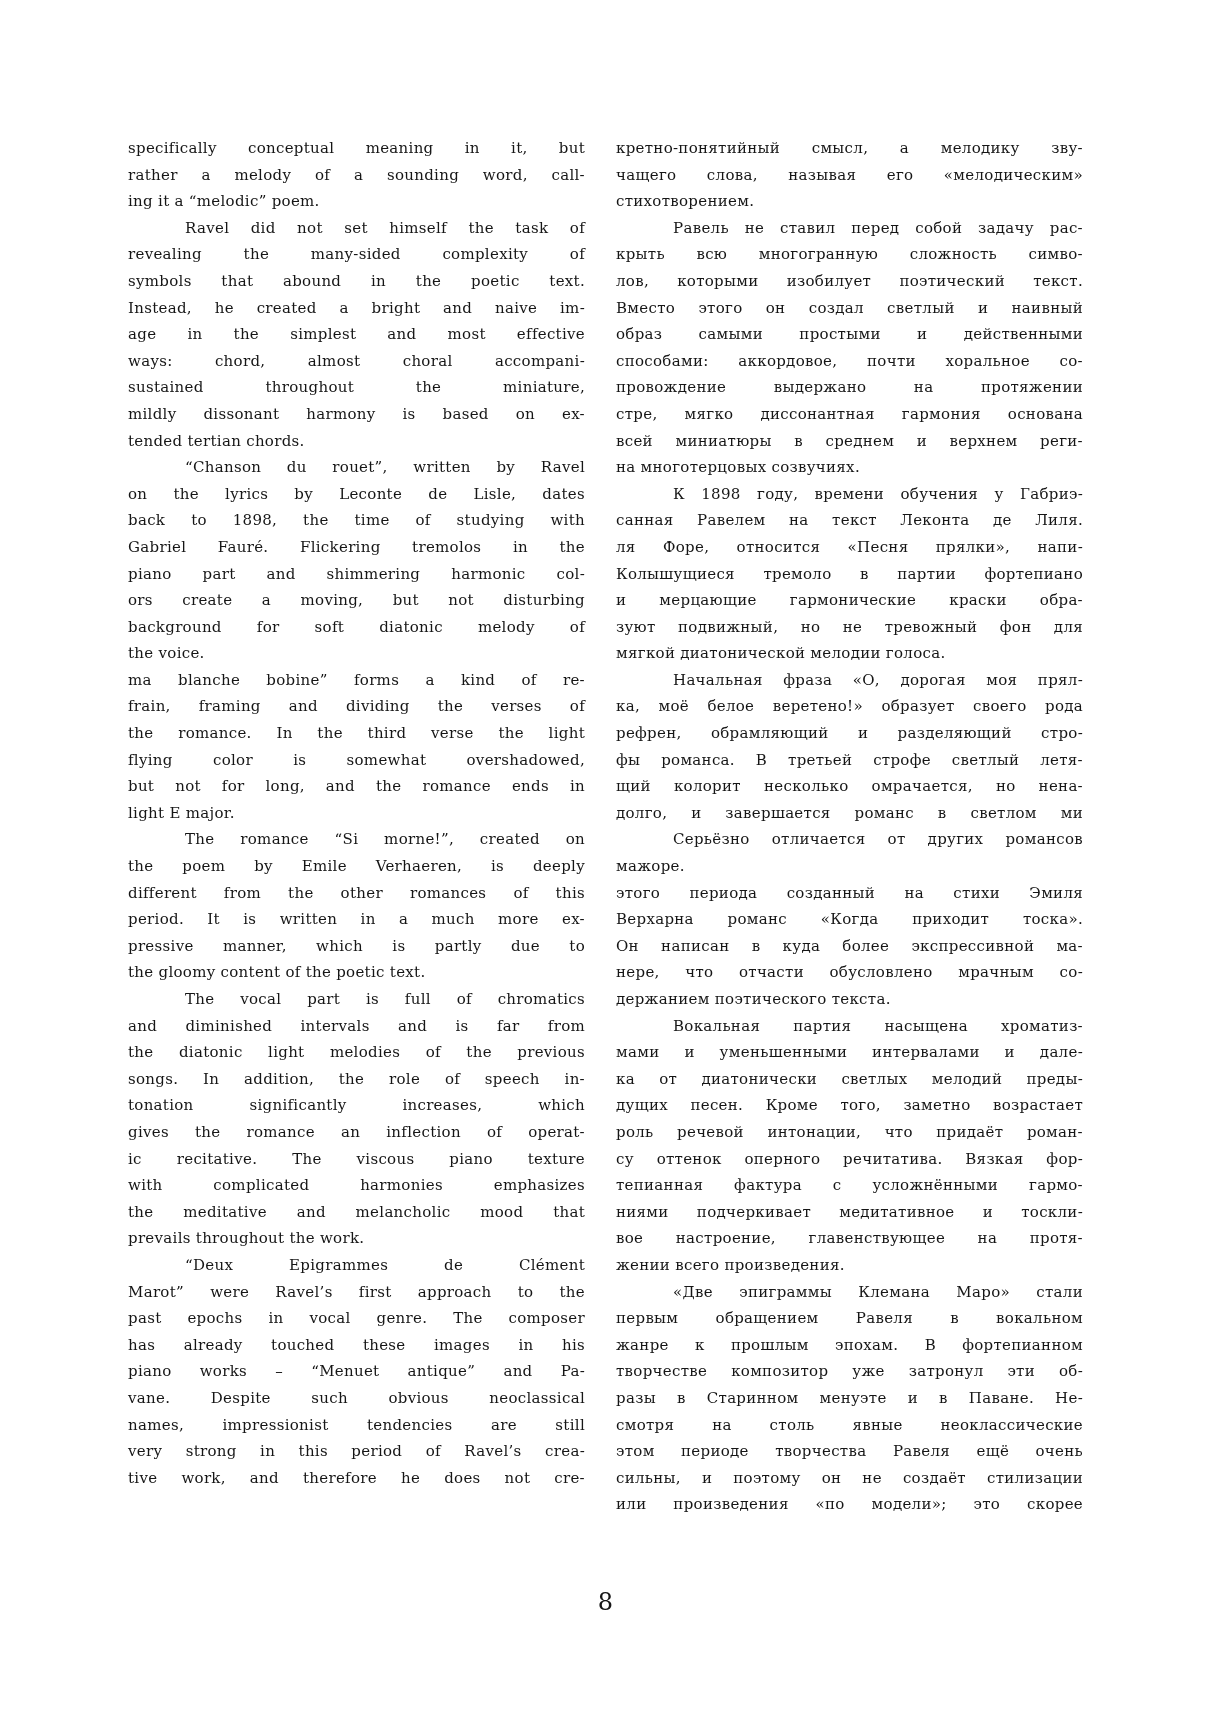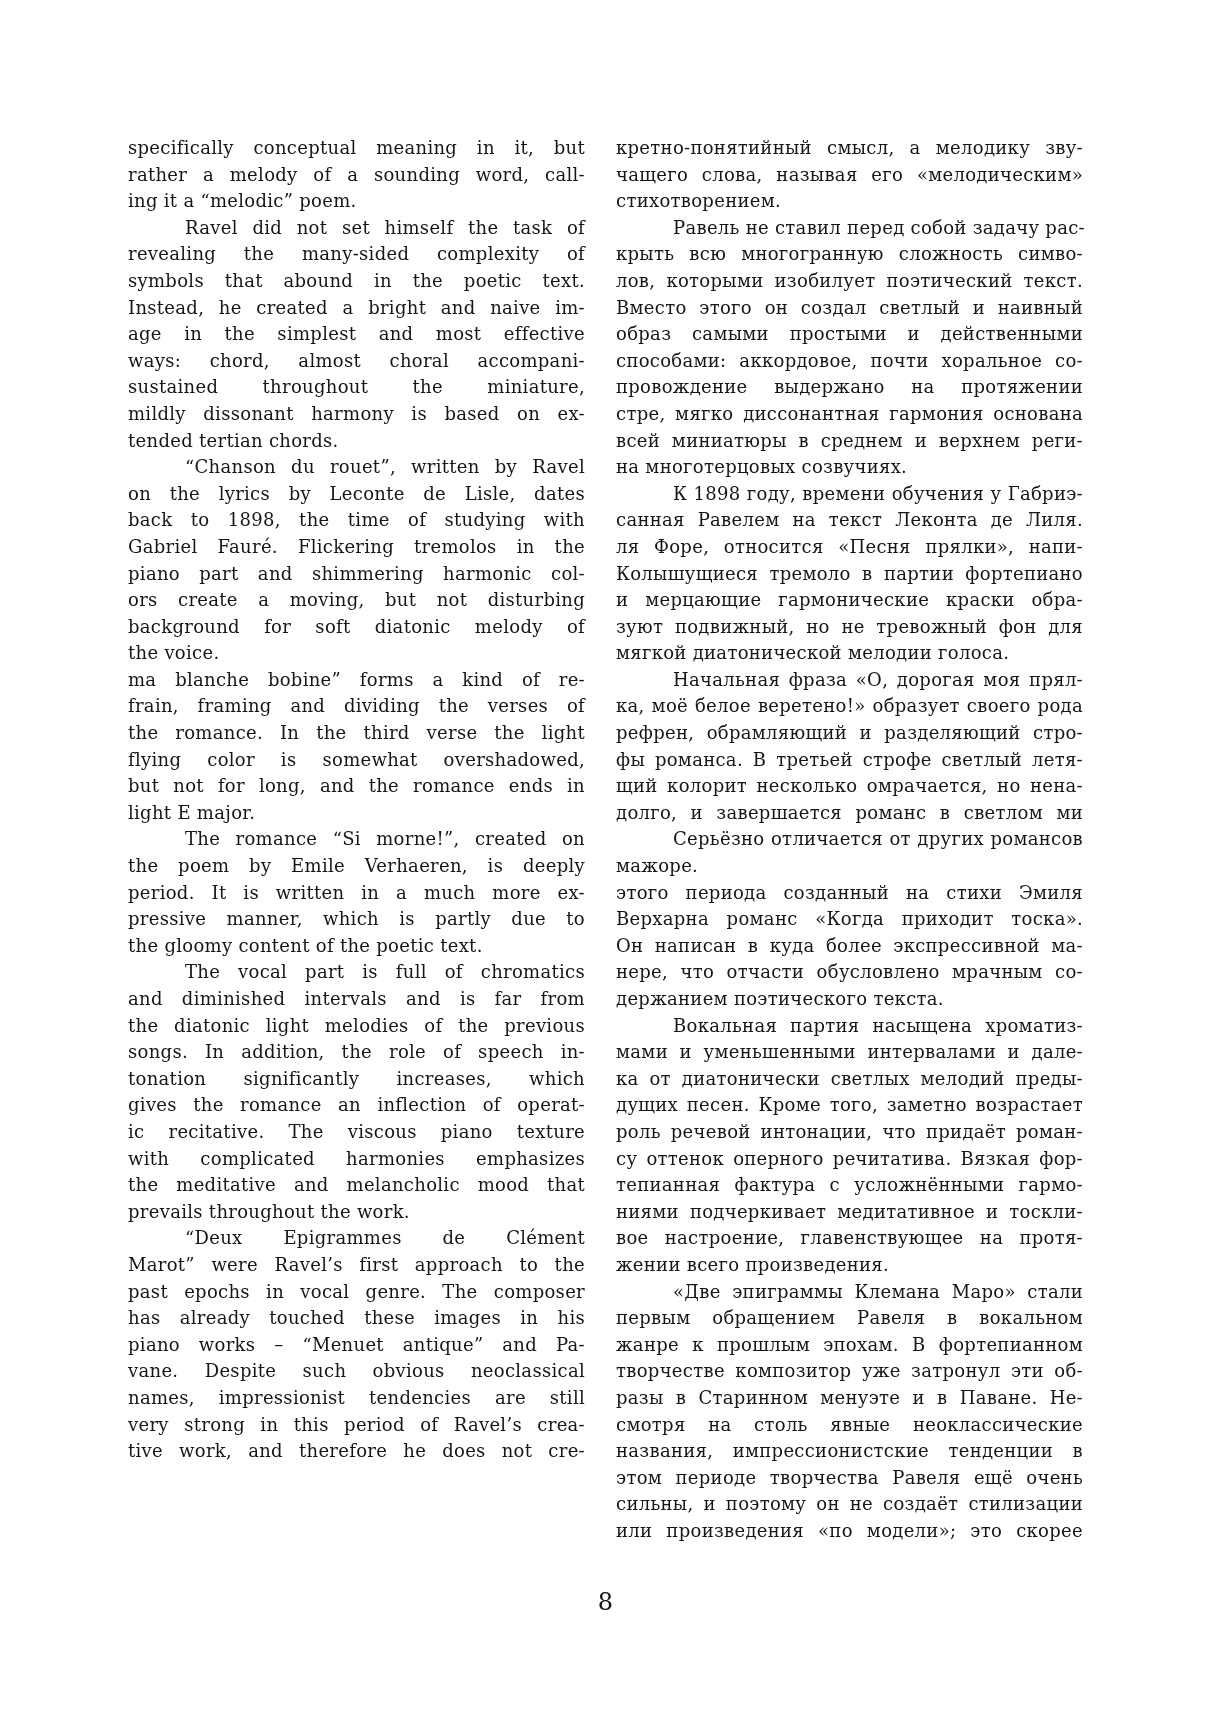--- a/index.html
+++ b/index.html
@@ -11,7 +11,7 @@
   }
   .col {
     position: absolute; top: 135px;
-    font-size: 18px; line-height: 26.6px;
+    font-size: 15px; line-height: 26.6px;
   }
   .col.left  { left: 128px; width: 457px; }
   .col.right { left: 616px; width: 467px; }

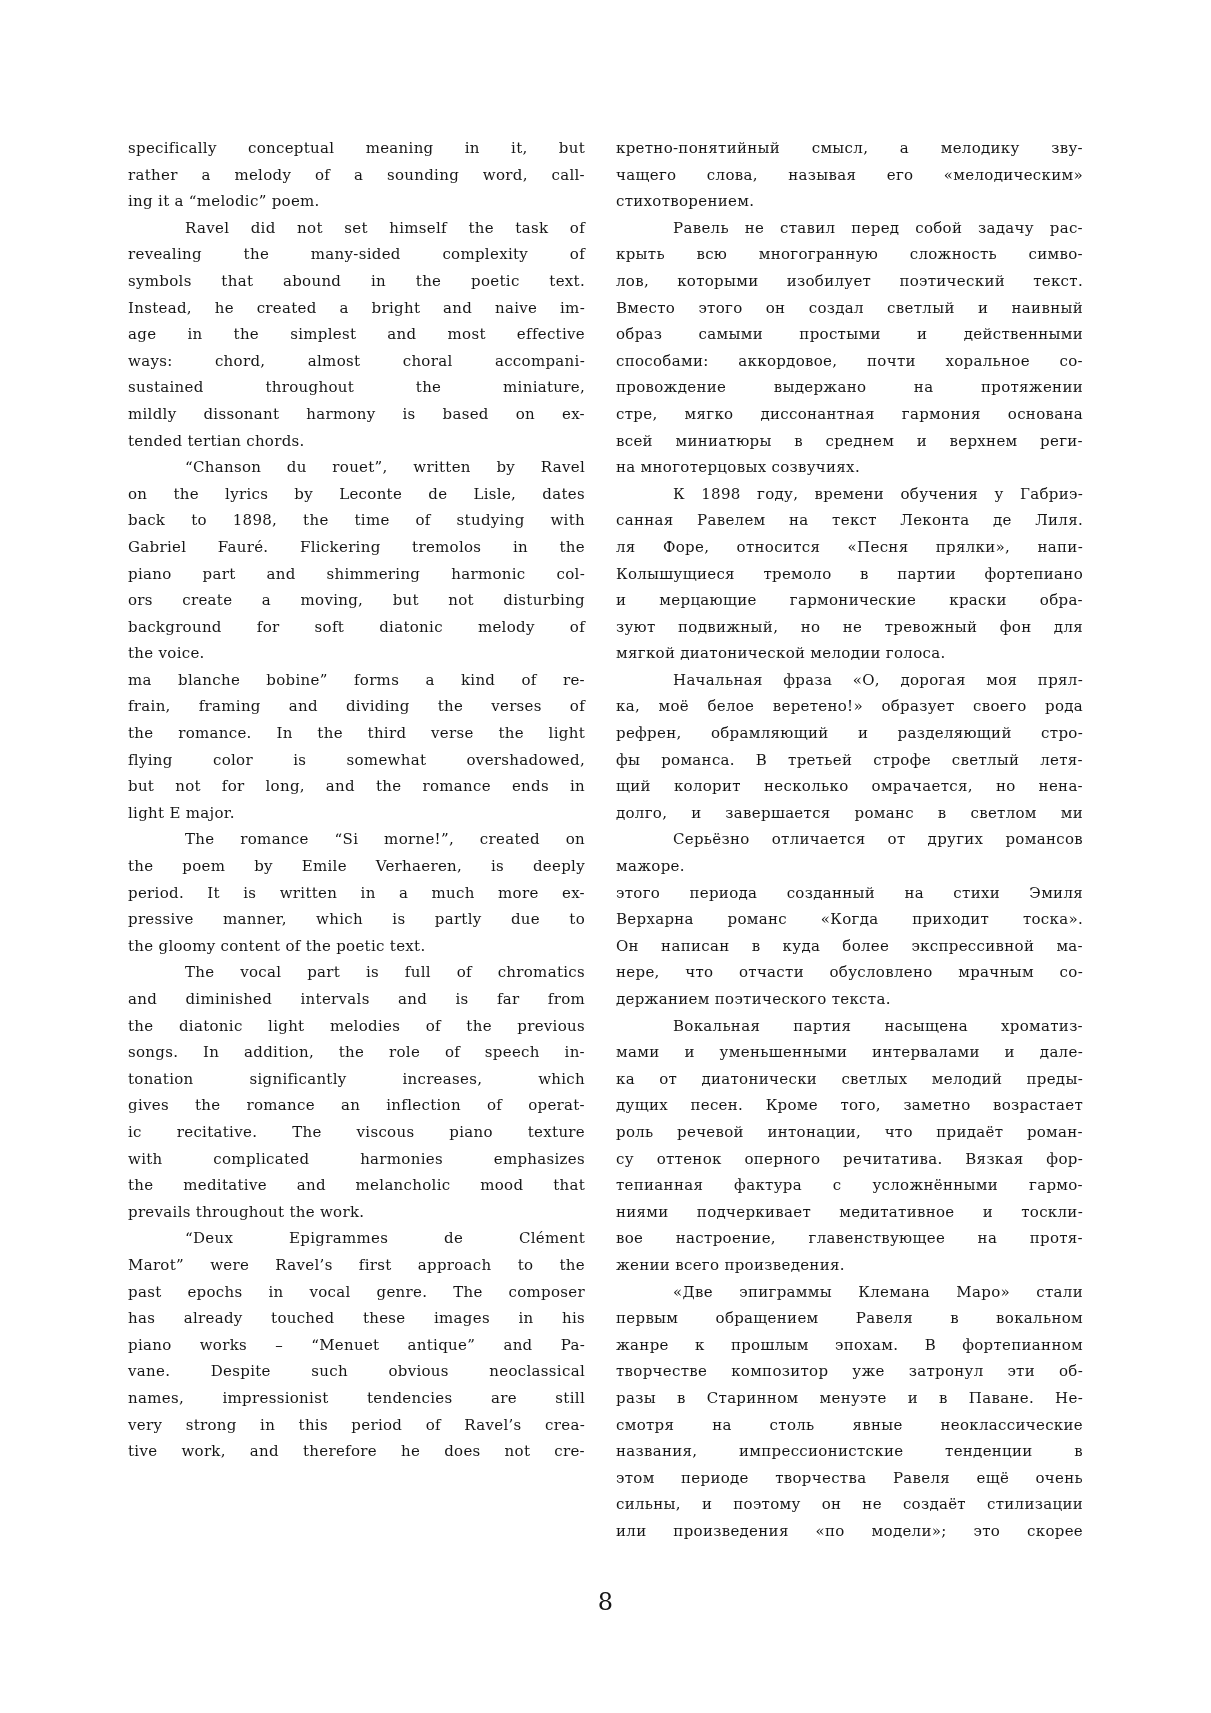--- a/index.html
+++ b/index.html
@@ -61,6 +61,7 @@
       <span class="ln end">light E major.</span>
       <span class="ln ind">The romance “Si morne!”, created on</span>
       <span class="ln">the poem by Emile Verhaeren, is deeply</span>
+      <span class="ln">different from the other romances of this</span>
       <span class="ln">period. It is written in a much more ex-</span>
       <span class="ln">pressive manner, which is partly due to</span>
       <span class="ln end">the gloomy content of the poetic text.</span>

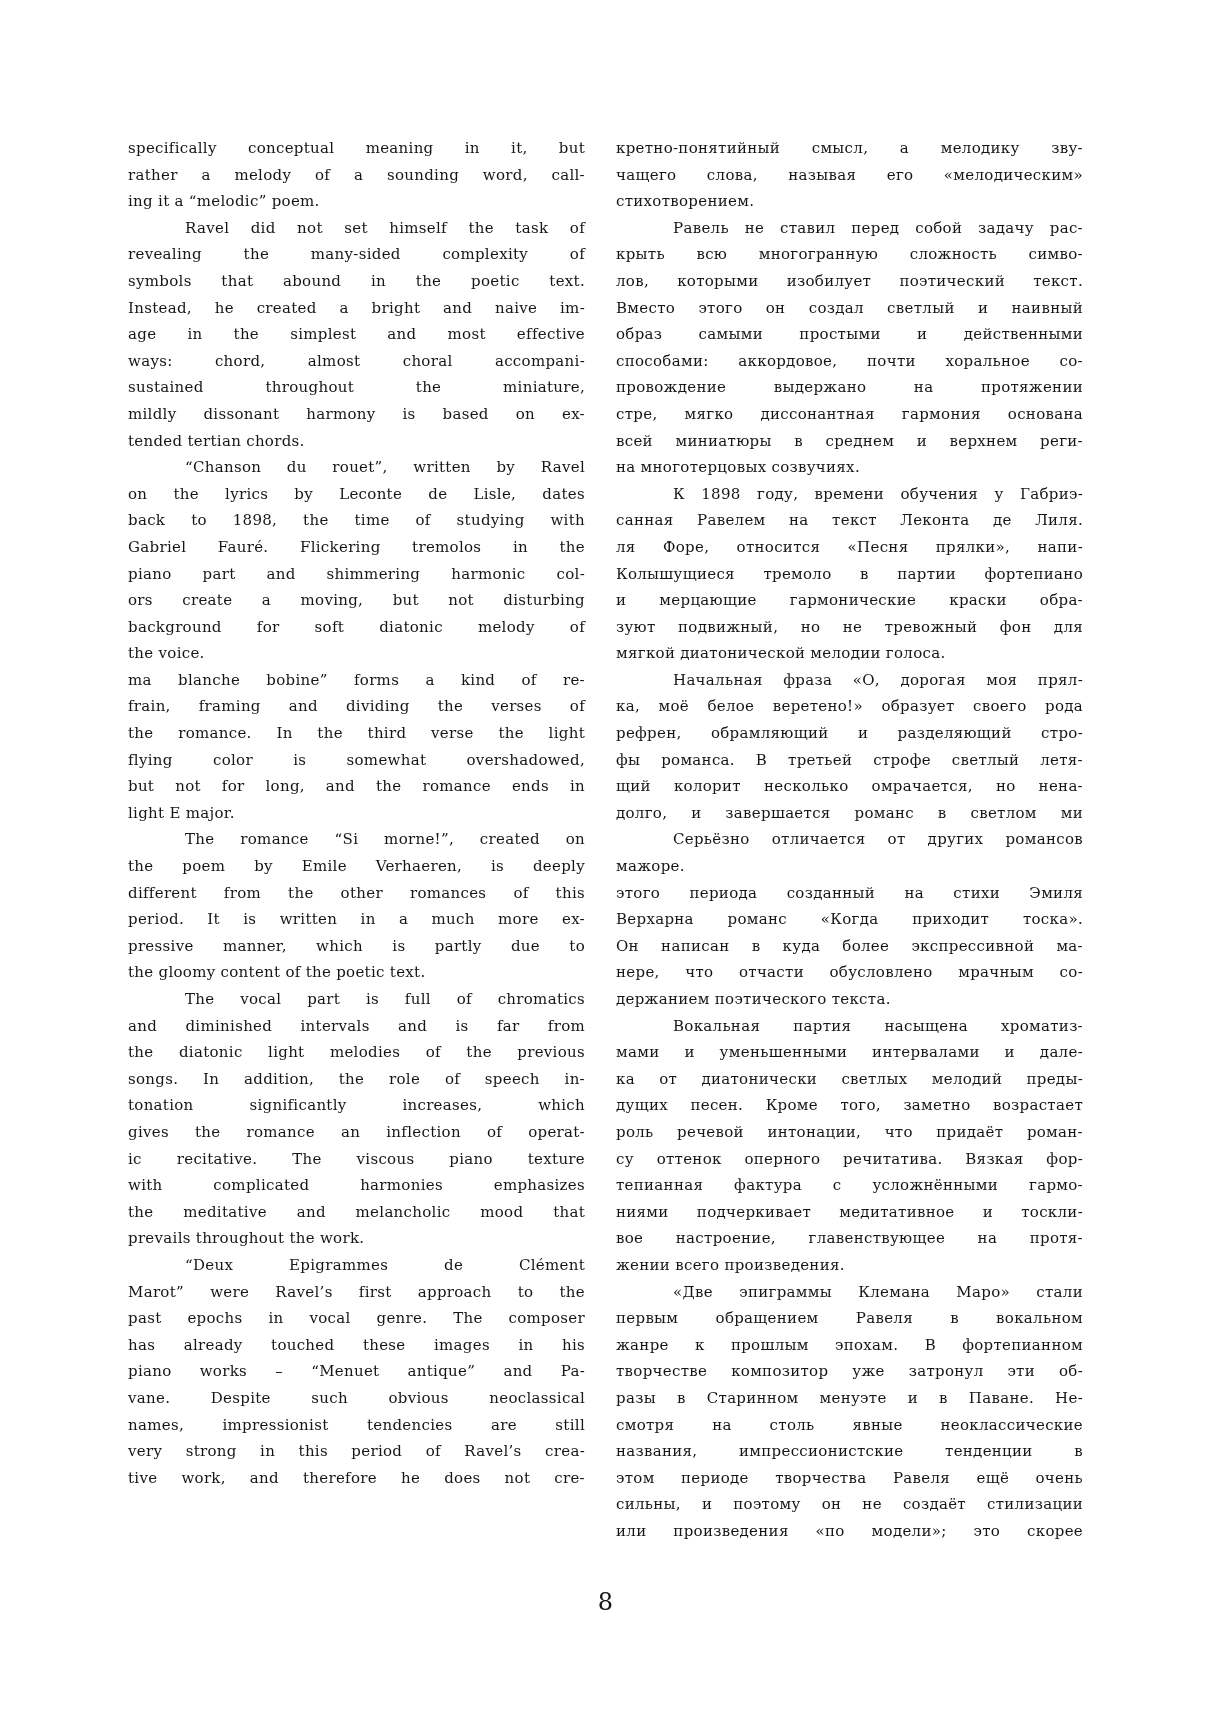--- a/index.html
+++ b/index.html
@@ -135,7 +135,6 @@
       <span class="ln">творчестве композитор уже затронул эти об-</span>
       <span class="ln">разы в Старинном менуэте и в Паване. Не-</span>
       <span class="ln">смотря на столь явные неоклассические</span>
-      <span class="ln">названия, импрессионистские тенденции в</span>
       <span class="ln">этом периоде творчества Равеля ещё очень</span>
       <span class="ln">сильны, и поэтому он не создаёт стилизации</span>
       <span class="ln">или произведения «по модели»; это скорее</span>

